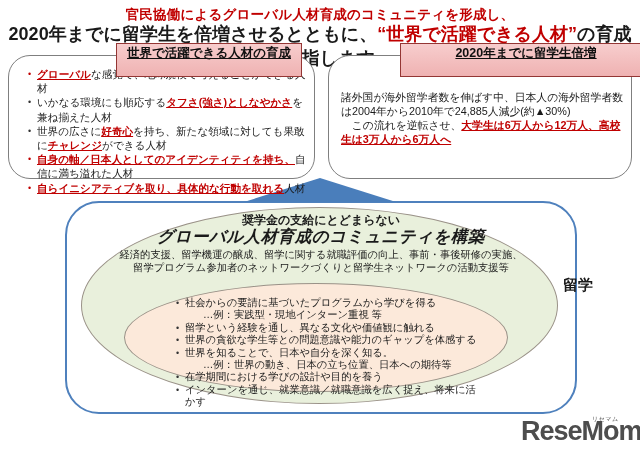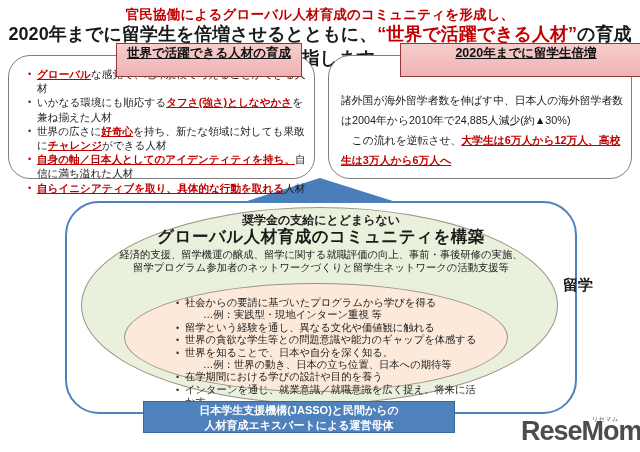--- a/index.html
+++ b/index.html
@@ -33,7 +33,7 @@
   .tx { flex:1; }
   .red-u { color:#c00000; font-weight:bold; text-decoration:underline;margin-top:28px; }
   .rtext { position:absolute; left:341px; top:90px; width:283px; font-size:10.8px;
-           line-height:20px; z-index:2; }
+           line-height:14px; z-index:2; }
   
   .arrow { position:absolute; left:244px; top:178px; width:0; height:0;
            border-left:76px solid transparent; border-right:76px solid transparent;

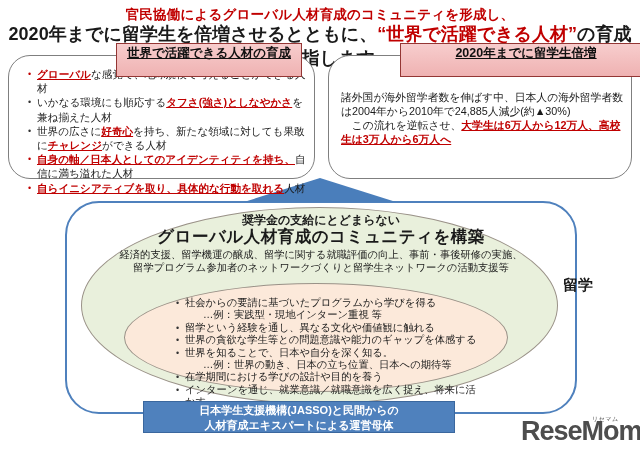--- a/index.html
+++ b/index.html
@@ -48,7 +48,7 @@
   .comm-sub  { position:absolute; left:65px; top:212px; width:512px; text-align:center;
                font-size:12px; font-weight:bold; z-index:2; }
   .comm-head { position:absolute; left:65px; top:226px; width:512px; text-align:center;
-               font-size:16.5px; font-weight:bold; z-index:2; letter-spacing:0.5px; }
+               font-size:16.5px; font-weight:bold; z-index:2; letter-spacing:0.5px;font-style:italic; }
   .comm-d1 { position:absolute; left:65px; top:248px; width:512px; text-align:center;
              font-size:10.3px; z-index:2; }
   .comm-d2 { position:absolute; left:65px; top:261px; width:512px; text-align:center;

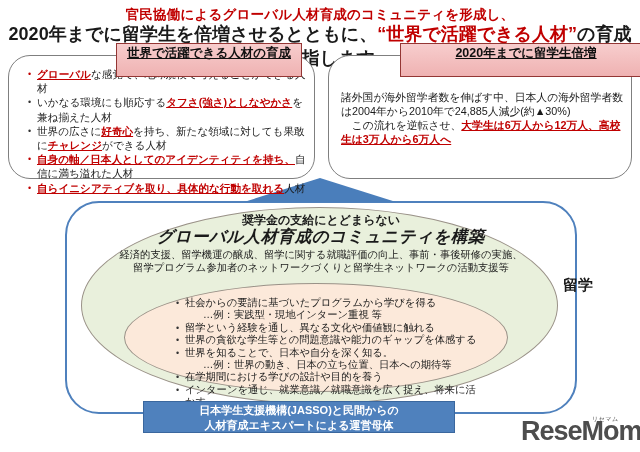--- a/index.html
+++ b/index.html
@@ -151,10 +151,6 @@
     </div>
   </div>
 
-  <div class="bar">
-    <span>日本学生支援機構(JASSO)と民間からの</span><br>
-    <span>人材育成エキスパートによる運営母体</span>
-  </div>
 
   <div class="logo">
     <span class="logo-ruby">リセマム</span>

